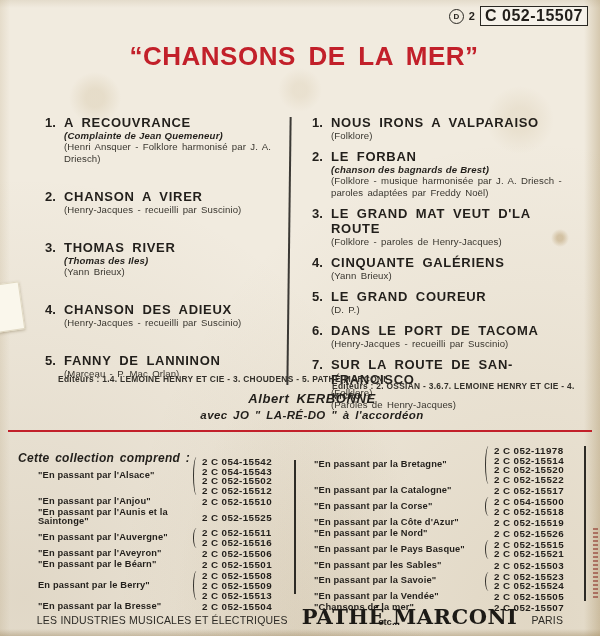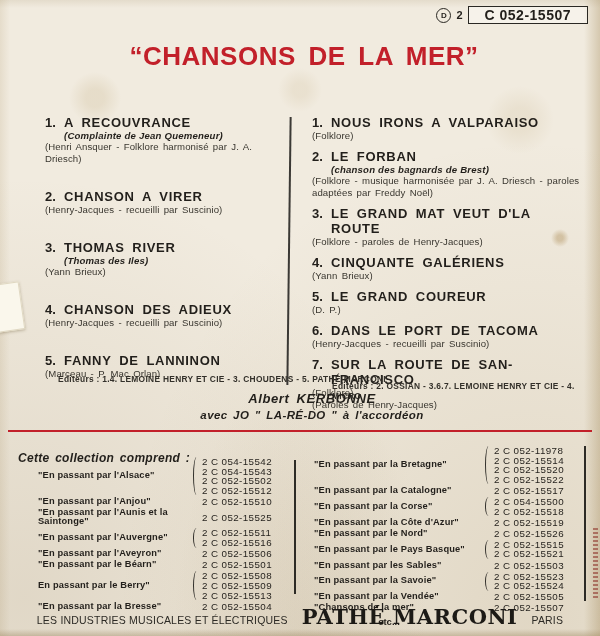--- a/index.html
+++ b/index.html
@@ -24,7 +24,7 @@
   .circ{width:13px;height:13px;border:1.2px solid #2a2823;border-radius:50%;
         font-size:8px;font-weight:bold;display:flex;align-items:center;justify-content:center;}
   .discnum{font-size:11px;font-weight:bold;}
-  .catbox{border:1.4px solid #2a2823;padding:0 16px;font-size:14px;font-weight:bold;letter-spacing:.5px;background:rgba(255,255,255,.35);}
+  .catbox{border:1.4px solid #2a2823;padding:0 4px;font-size:16px;font-weight:bold;letter-spacing:.5px;background:rgba(255,255,255,.35);}
   
   .title{position:absolute;top:41px;left:4px;width:100%;text-align:center;
          color:#c2202a;font-size:26px;font-weight:bold;letter-spacing:.5px;word-spacing:5px;}

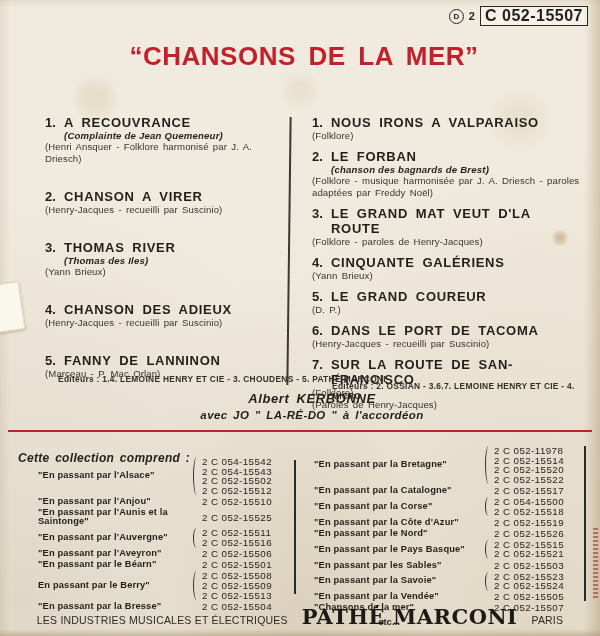--- a/index.html
+++ b/index.html
@@ -38,7 +38,7 @@
   .t-num{width:19px;flex-shrink:0;font-size:13px;font-weight:bold;}
   .t-title{font-size:13px;font-weight:bold;letter-spacing:.7px;word-spacing:3.5px;line-height:15px;}
   .t-sub{margin-left:19px;font-size:9.6px;font-weight:bold;font-style:italic;line-height:11px;letter-spacing:.2px;}
-  .t-credit{font-size:9.6px;line-height:12px;color:#39362f;letter-spacing:.1px;word-spacing:1.5px;}
+  .t-credit{margin-left:19px;font-size:9.6px;line-height:12px;color:#39362f;letter-spacing:.1px;word-spacing:1.5px;}
   .divider-v{position:absolute;left:288px;top:117px;height:268px;width:2px;background:#3b3935;transform:rotate(.7deg);}
   .editors{position:absolute;font-size:8.4px;font-weight:bold;color:#33302a;letter-spacing:.3px;}
   .editors-a{left:58px;top:374px;}

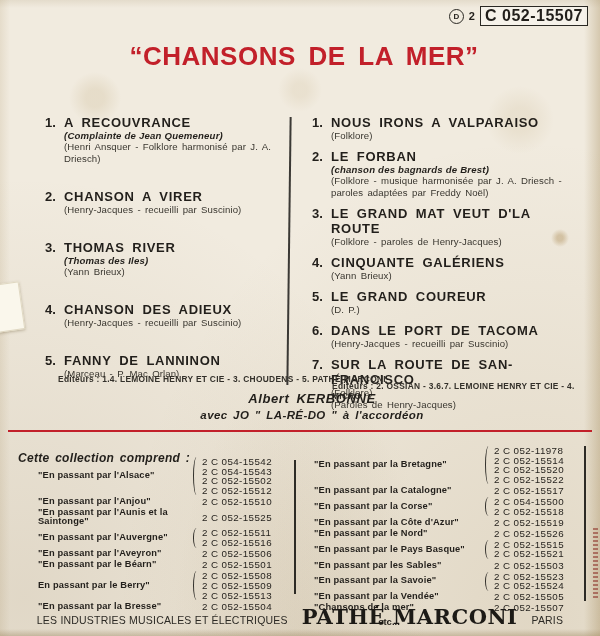--- a/index.html
+++ b/index.html
@@ -56,7 +56,7 @@
   .c-row{display:flex;align-items:center;margin-bottom:1.5px;min-height:9.5px;}
   .c-label{flex:1;padding-left:8px;font-size:9.3px;font-weight:bold;letter-spacing:.15px;line-height:9.5px;}
   .c-nums{width:88px;flex-shrink:0;display:flex;flex-direction:column;}
-  .c-num{font-size:9.8px;font-weight:normal;letter-spacing:.4px;line-height:9.6px;white-space:nowrap;}
+  .c-num{font-size:9.8px;font-weight:bold;letter-spacing:.4px;line-height:9.6px;white-space:nowrap;}
   .brace{width:5px;align-self:stretch;border-left:1.6px solid #33312c;
          border-radius:60% 0 0 60% / 50% 0 0 50%;margin-right:3px;}
   .c-etc{text-align:center;font-size:9.5px;font-weight:bold;margin-top:1px;padding-right:110px;}

